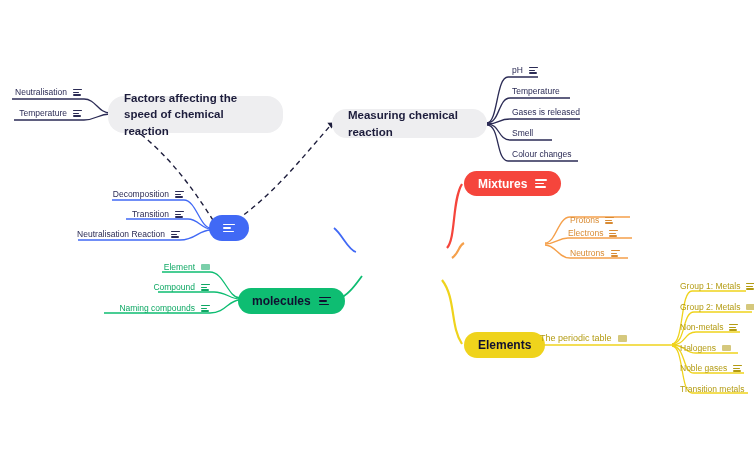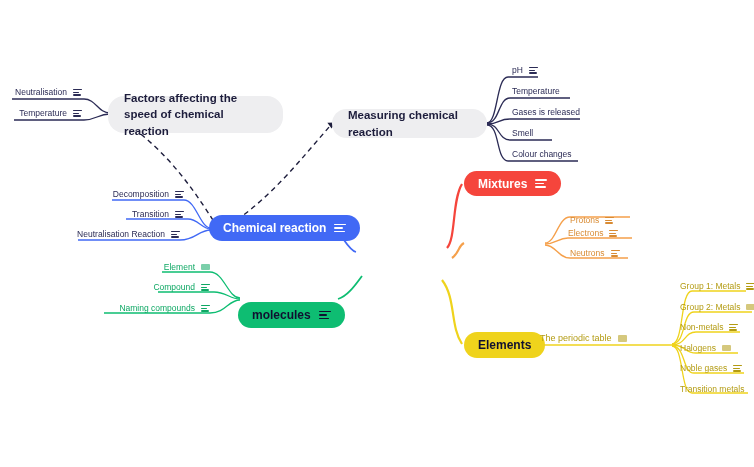--- a/index.html
+++ b/index.html
@@ -173,7 +173,6 @@
 
 
   <div class="pill" style="left:209px; top:215px; height:26px; background:#4169f5; color:#ffffff;">
-    <span>Chemical reaction</span>
     <span class="hicon big">
         <i></i>
         <i></i>

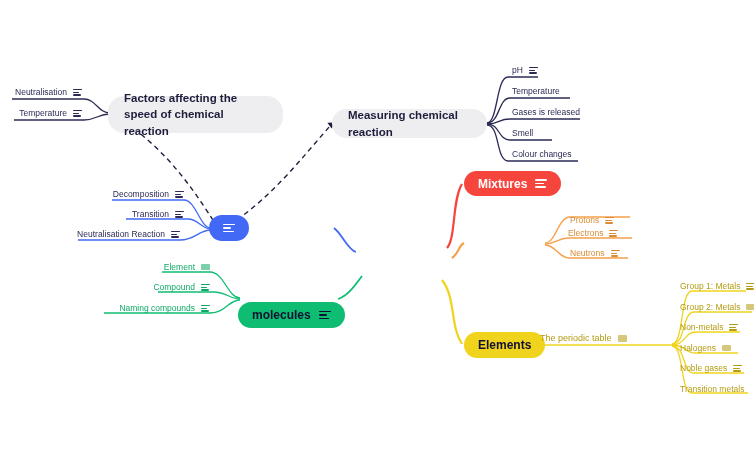--- a/index.html
+++ b/index.html
@@ -180,7 +180,7 @@
       </span>
   </div>
 
-  <div class="pill" style="left:238px; top:302px; height:26px; background:#0ebd72; color:#101030;">
+  <div class="pill" style="left:238px; top:288px; height:26px; background:#0ebd72; color:#101030;">
     <span>molecules</span>
     <span class="hicon big">
         <i></i>

